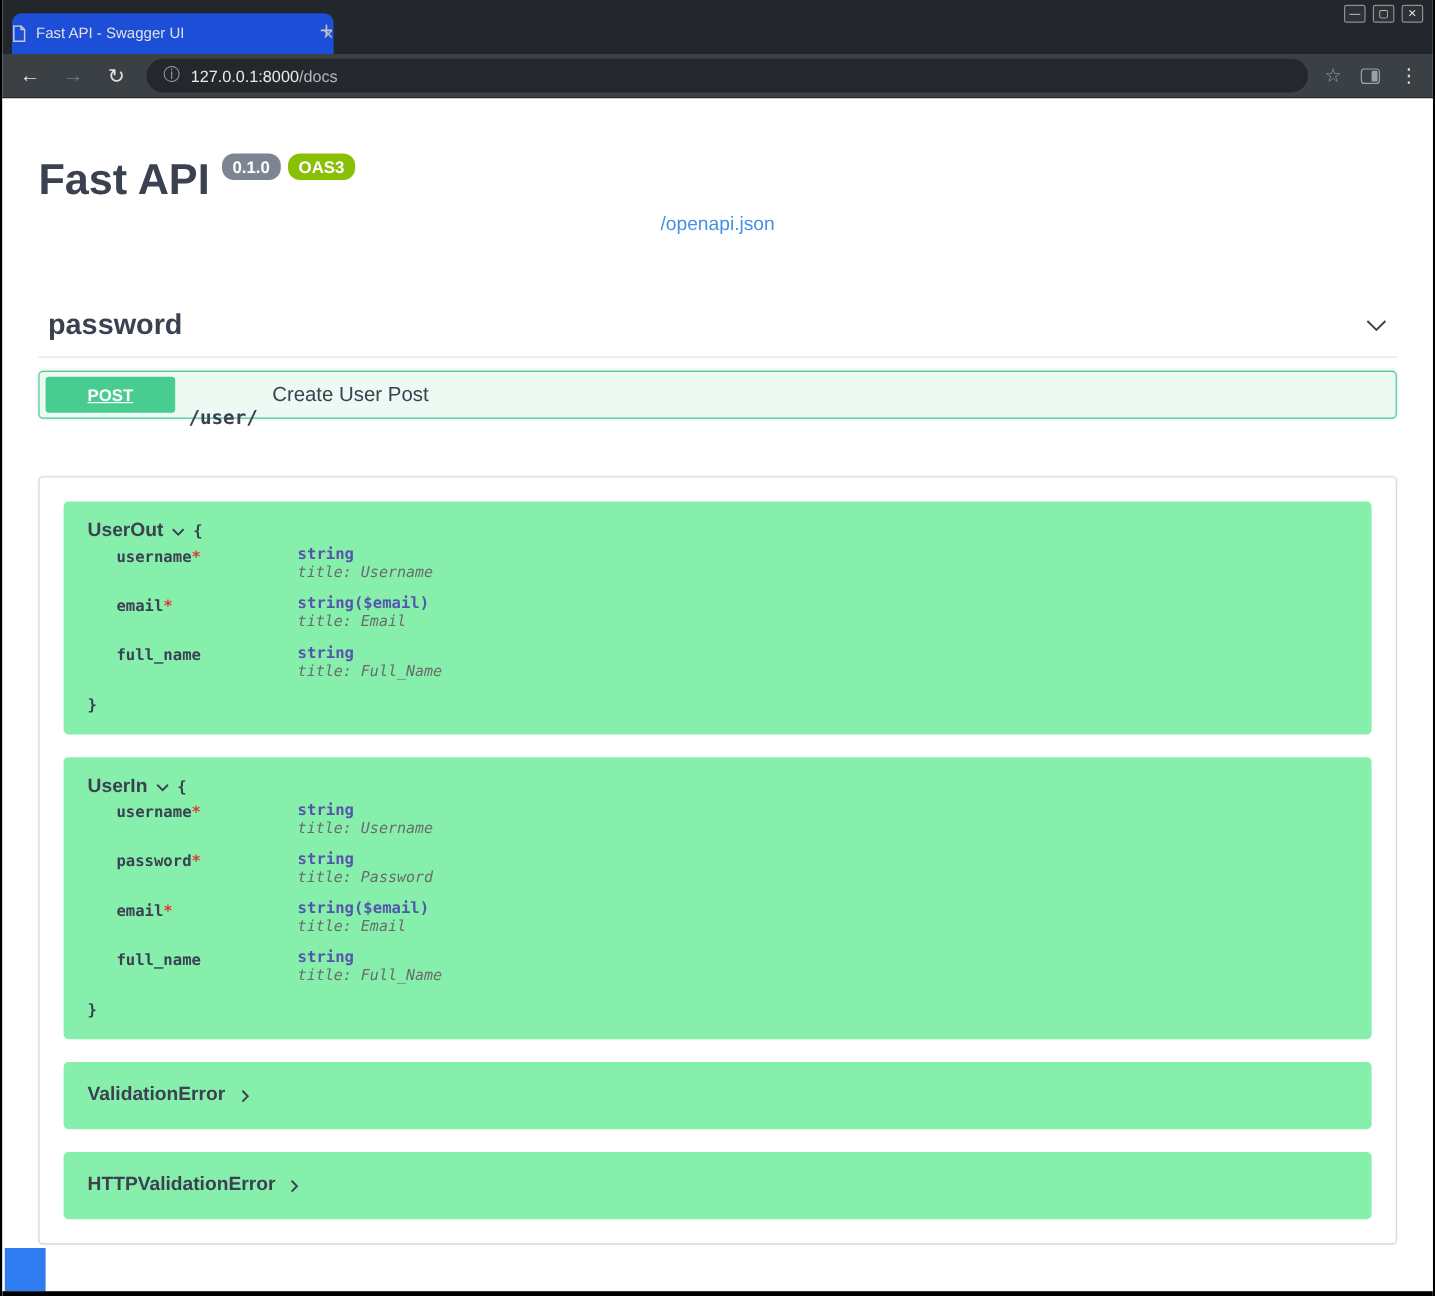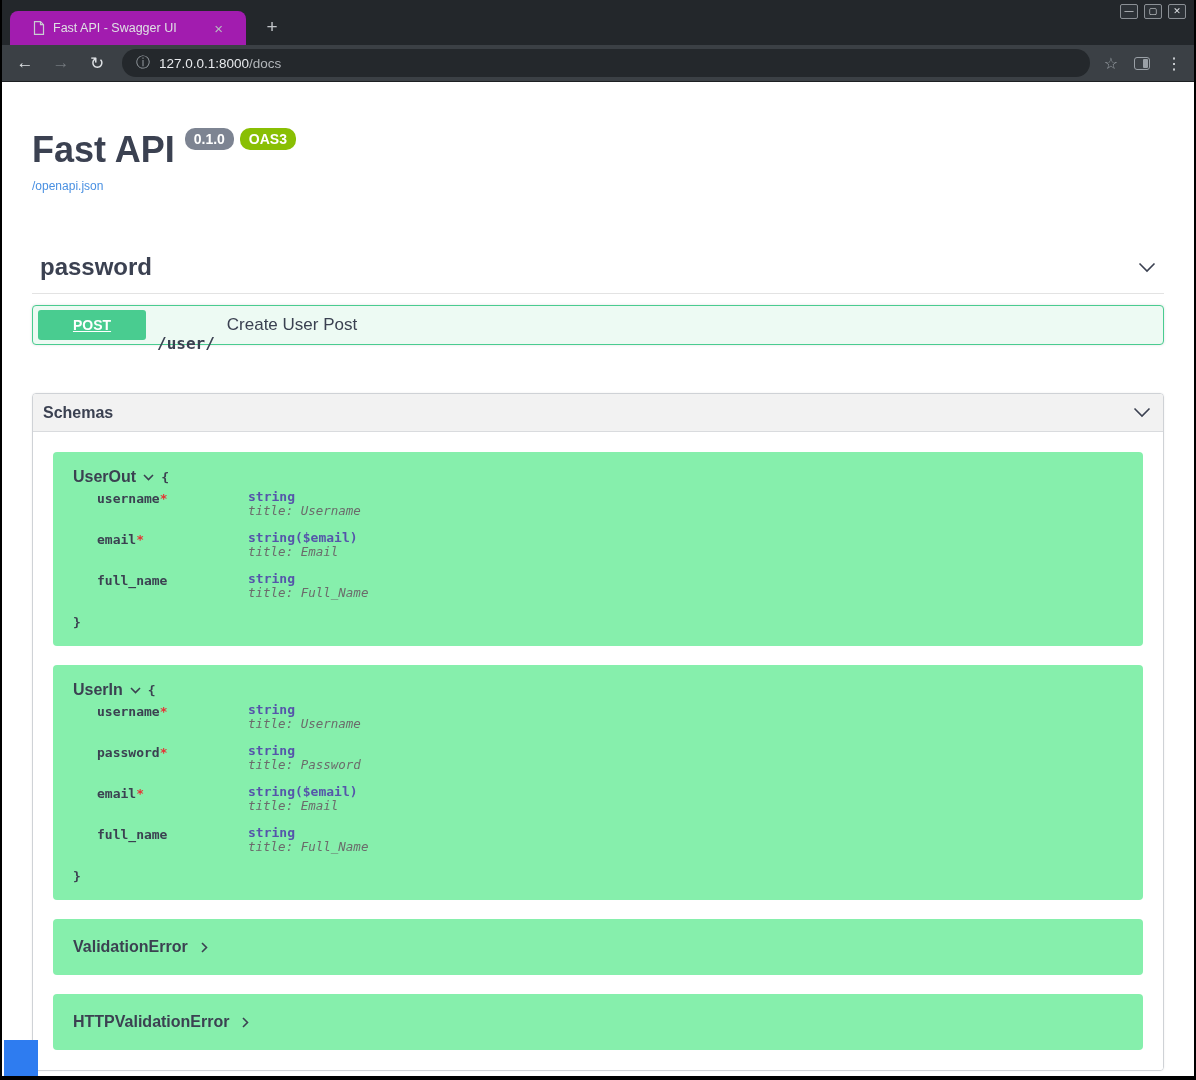--- a/index.html
+++ b/index.html
@@ -14,8 +14,8 @@
   .win-controls { position:absolute; top:4px; right:8px; display:flex; gap:6px; }
   .win-btn { width:18px; height:15px; border:1px solid #8b9095; border-radius:2px; color:#dfe2e5;
              font-size:9px; line-height:13px; text-align:center; background:#2d3237; cursor:default; }
-  .tab { position:absolute; left:8px; bottom:0; width:236px; height:34px; background:#a21caf;
-         border-radius:8px 8px 0 0; display:flex; align-items:center; padding:0 23px; gap:8px; }
+  .tab { position:absolute; left:8px; bottom:0; width:268px; height:34px; background:#1d4ed8;
+         border-radius:8px 8px 0 0; display:flex; align-items:center; padding:0 0; gap:8px; }
   .tab-title { color:#dfe1e4; font-size:12.5px; white-space:nowrap; overflow:hidden; flex:1; }
   .tab-close { color:#b7bbc0; font-size:15px; line-height:15px; }
   .newtab-btn { position:absolute; left:258px; bottom:6px; color:#c0c4c8; font-size:19px;

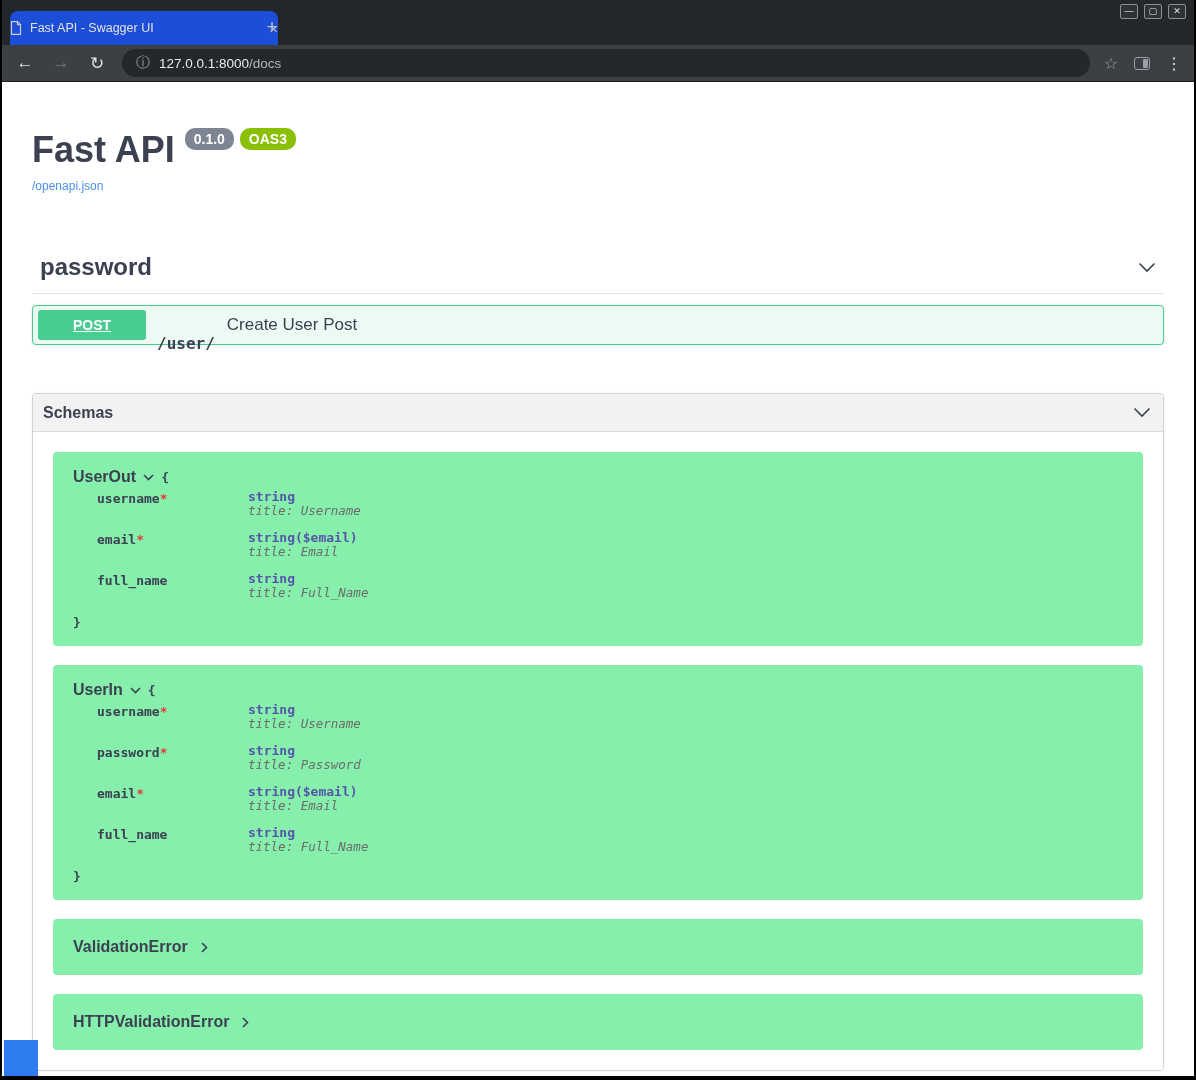--- a/index.html
+++ b/index.html
@@ -48,7 +48,7 @@
   .badge { font-size:14px; font-weight:700; color:#fff; padding:3px 9px; border-radius:10px; }
   .badge.version { background:#7d8492; }
   .badge.oas { background:#89bf04; }
-  .spec-link { display:block; margin-top:8px; font-size:12px; color:#4990e2; text-decoration:none; }
+  .spec-link { display:block; margin-top:8px; font-size:16px; color:#4990e2; text-decoration:none;text-align:center; }
 
   .tag-section { margin-top:52px; display:flex; justify-content:space-between; align-items:center;
                  padding:8px 8px 12px 8px; border-bottom:1px solid #e3e3e3; }

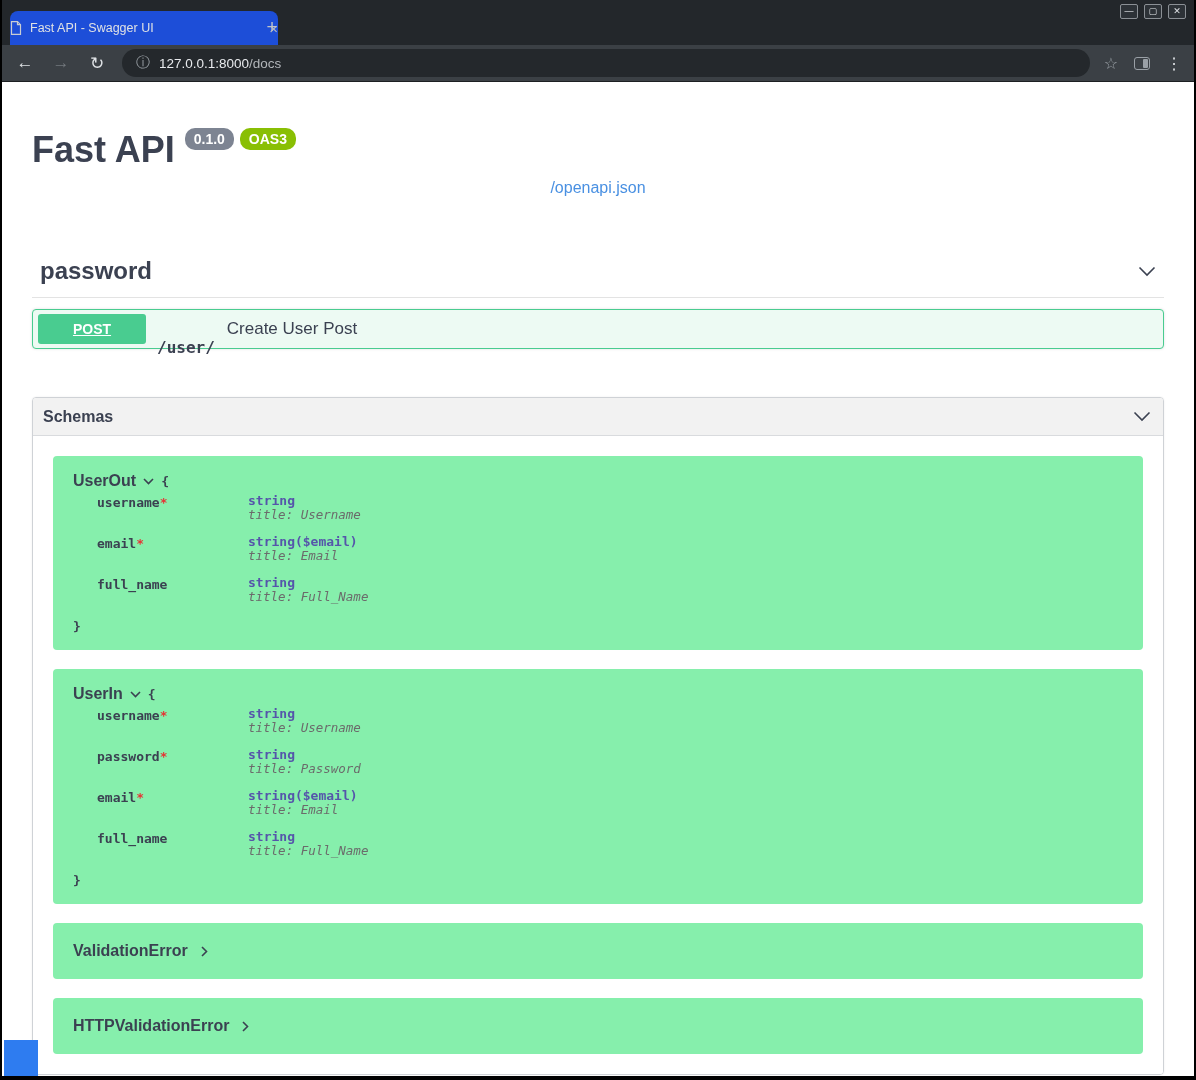--- a/index.html
+++ b/index.html
@@ -154,12 +154,6 @@
     </div>
 
     <div class="models">
-      <div class="models-header">
-        <span class="models-title">Schemas</span>
-        <svg class="chev" width="18" height="11" viewBox="0 0 18 11">
-            <polyline points="1.5,1.5 9,9 16.5,1.5"></polyline>
-          </svg>
-      </div>
       <div class="models-body">
 
         <div class="model-box">

